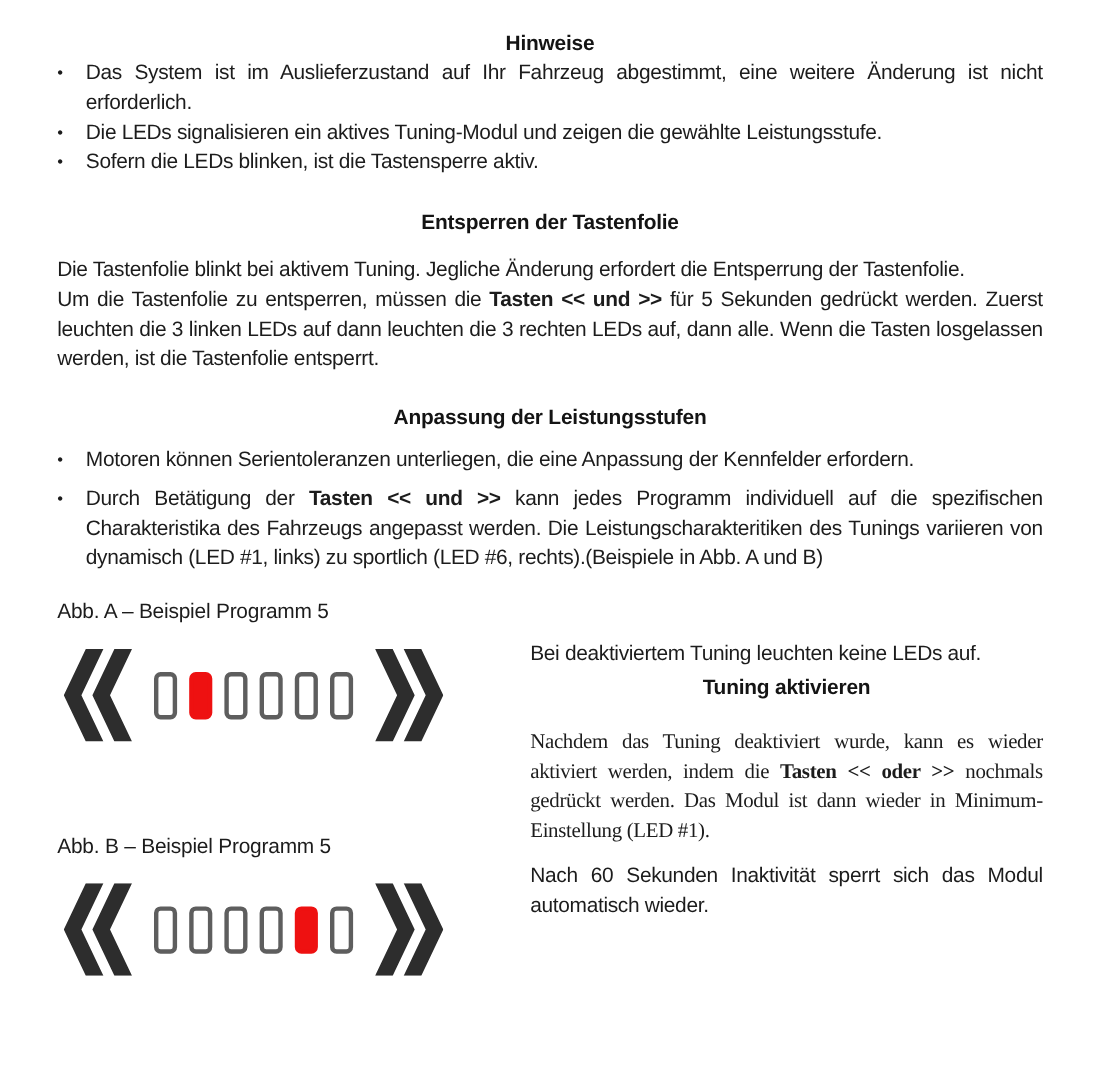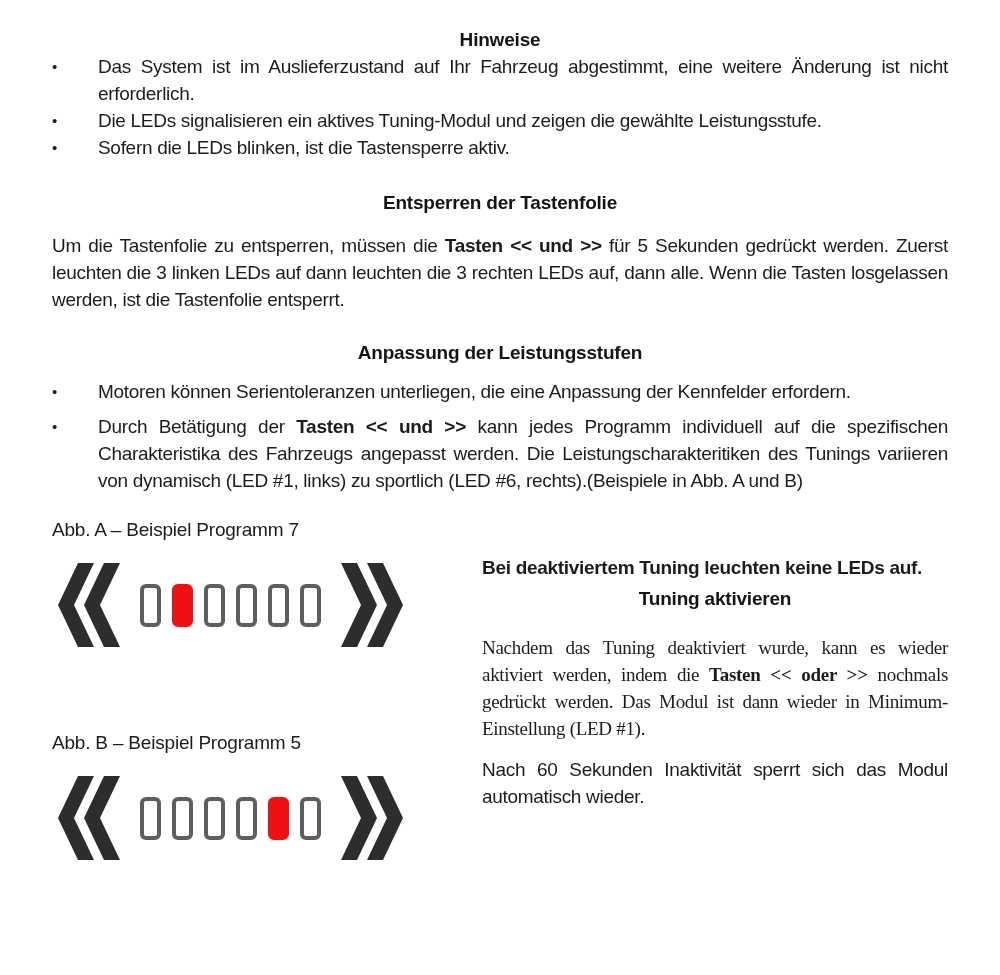--- a/index.html
+++ b/index.html
@@ -23,7 +23,7 @@
   
   .bullet{display:flex;margin:0;}
   .bullet .dot{flex:0 0 26px;font-size:15px;line-height:27px;color:#1c1c1c;}
-  .bullet .bt{flex:1;margin-left:20px;}
+  .bullet .bt{flex:1;}
   
   #sec-hinweise-title{margin-top:26px;}
   #sec-entsperren-title{margin-top:28px;}

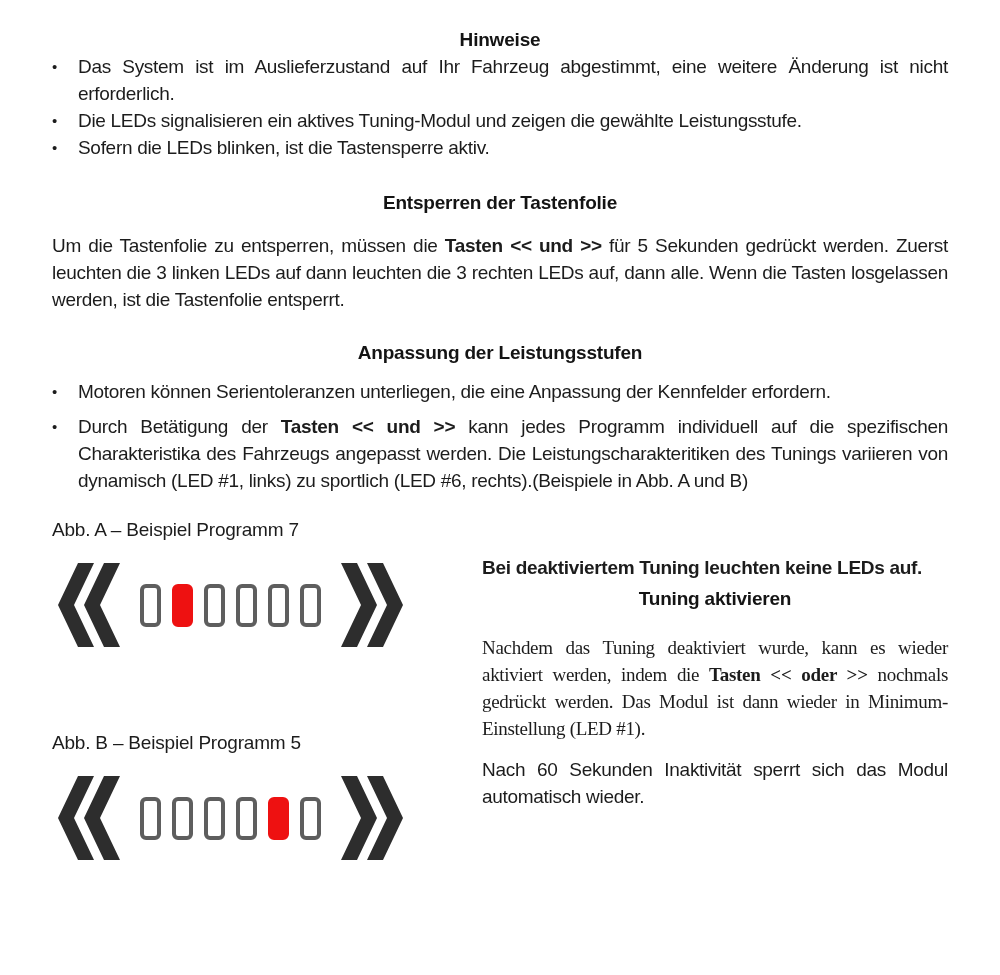--- a/index.html
+++ b/index.html
@@ -81,6 +81,7 @@
   <p class="h" id="sec-entsperren-title">Entsperren der Tastenfolie</p>
 
   <div id="entsperren-para">
+    <p class="body-text">Die Tastenfolie blinkt bei aktivem Tuning. Jegliche Änderung erfordert die Entsperrung der Tastenfolie.</p>
     <p class="body-text"><span>Um die Tastenfolie zu entsperren, müssen die </span><span class="b">Tasten &lt;&lt; und &gt;&gt;</span><span> für 5 Sekunden gedrückt werden. Zuerst leuchten die 3 linken LEDs auf dann leuchten die 3 rechten LEDs auf, dann alle. Wenn die Tasten losgelassen werden, ist die Tastenfolie entsperrt.</span></p>
   </div>
 

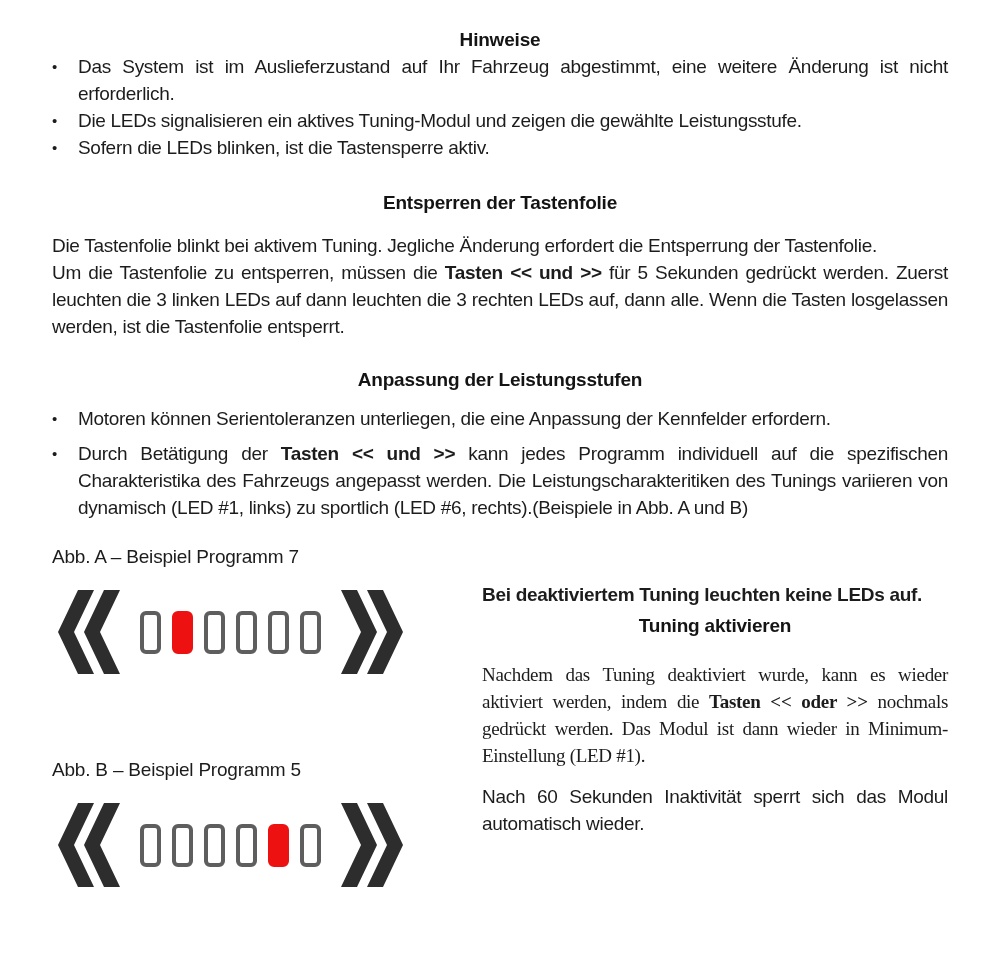--- a/index.html
+++ b/index.html
@@ -104,7 +104,7 @@
 
     <div class="col-left">
 
-      <p class="fig-label">Abb. A – Beispiel Programm 7</p>
+      <p class="fig-label">Abb. A – Beispiel Programm 5</p>
 
       <div class="fig">
         <svg class="chev" width="62" height="84" viewBox="0 0 62 84">

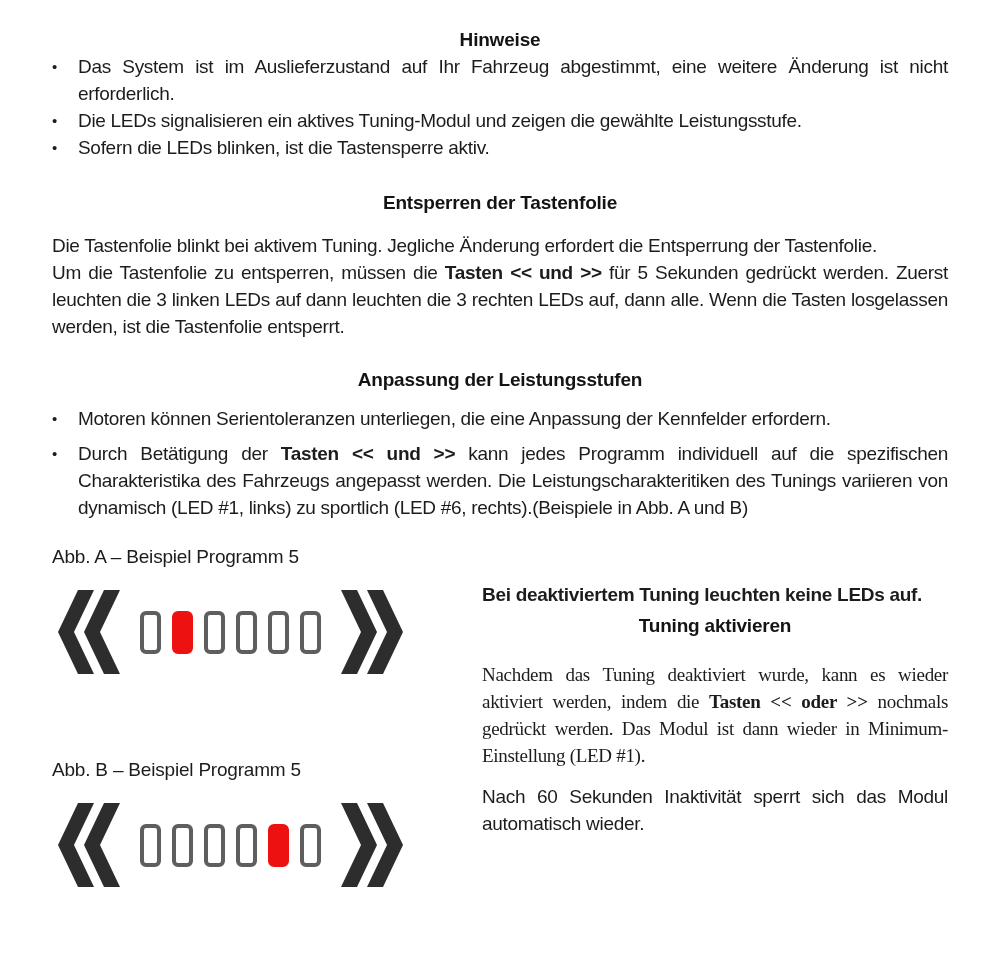--- a/index.html
+++ b/index.html
@@ -50,7 +50,7 @@
   
   .col-right .h{margin:0;}
   #rc-para1{margin-top:10px;}
-  #rc-para2{margin-top:14px;font-weight:bold;}
+  #rc-para2{margin-top:14px;}
   #rc-title2{margin-top:4px;}
   #rc-para3{margin-top:22px;font-family:Liberation Serif, serif;}
   #rc-para4{margin-top:14px;}

